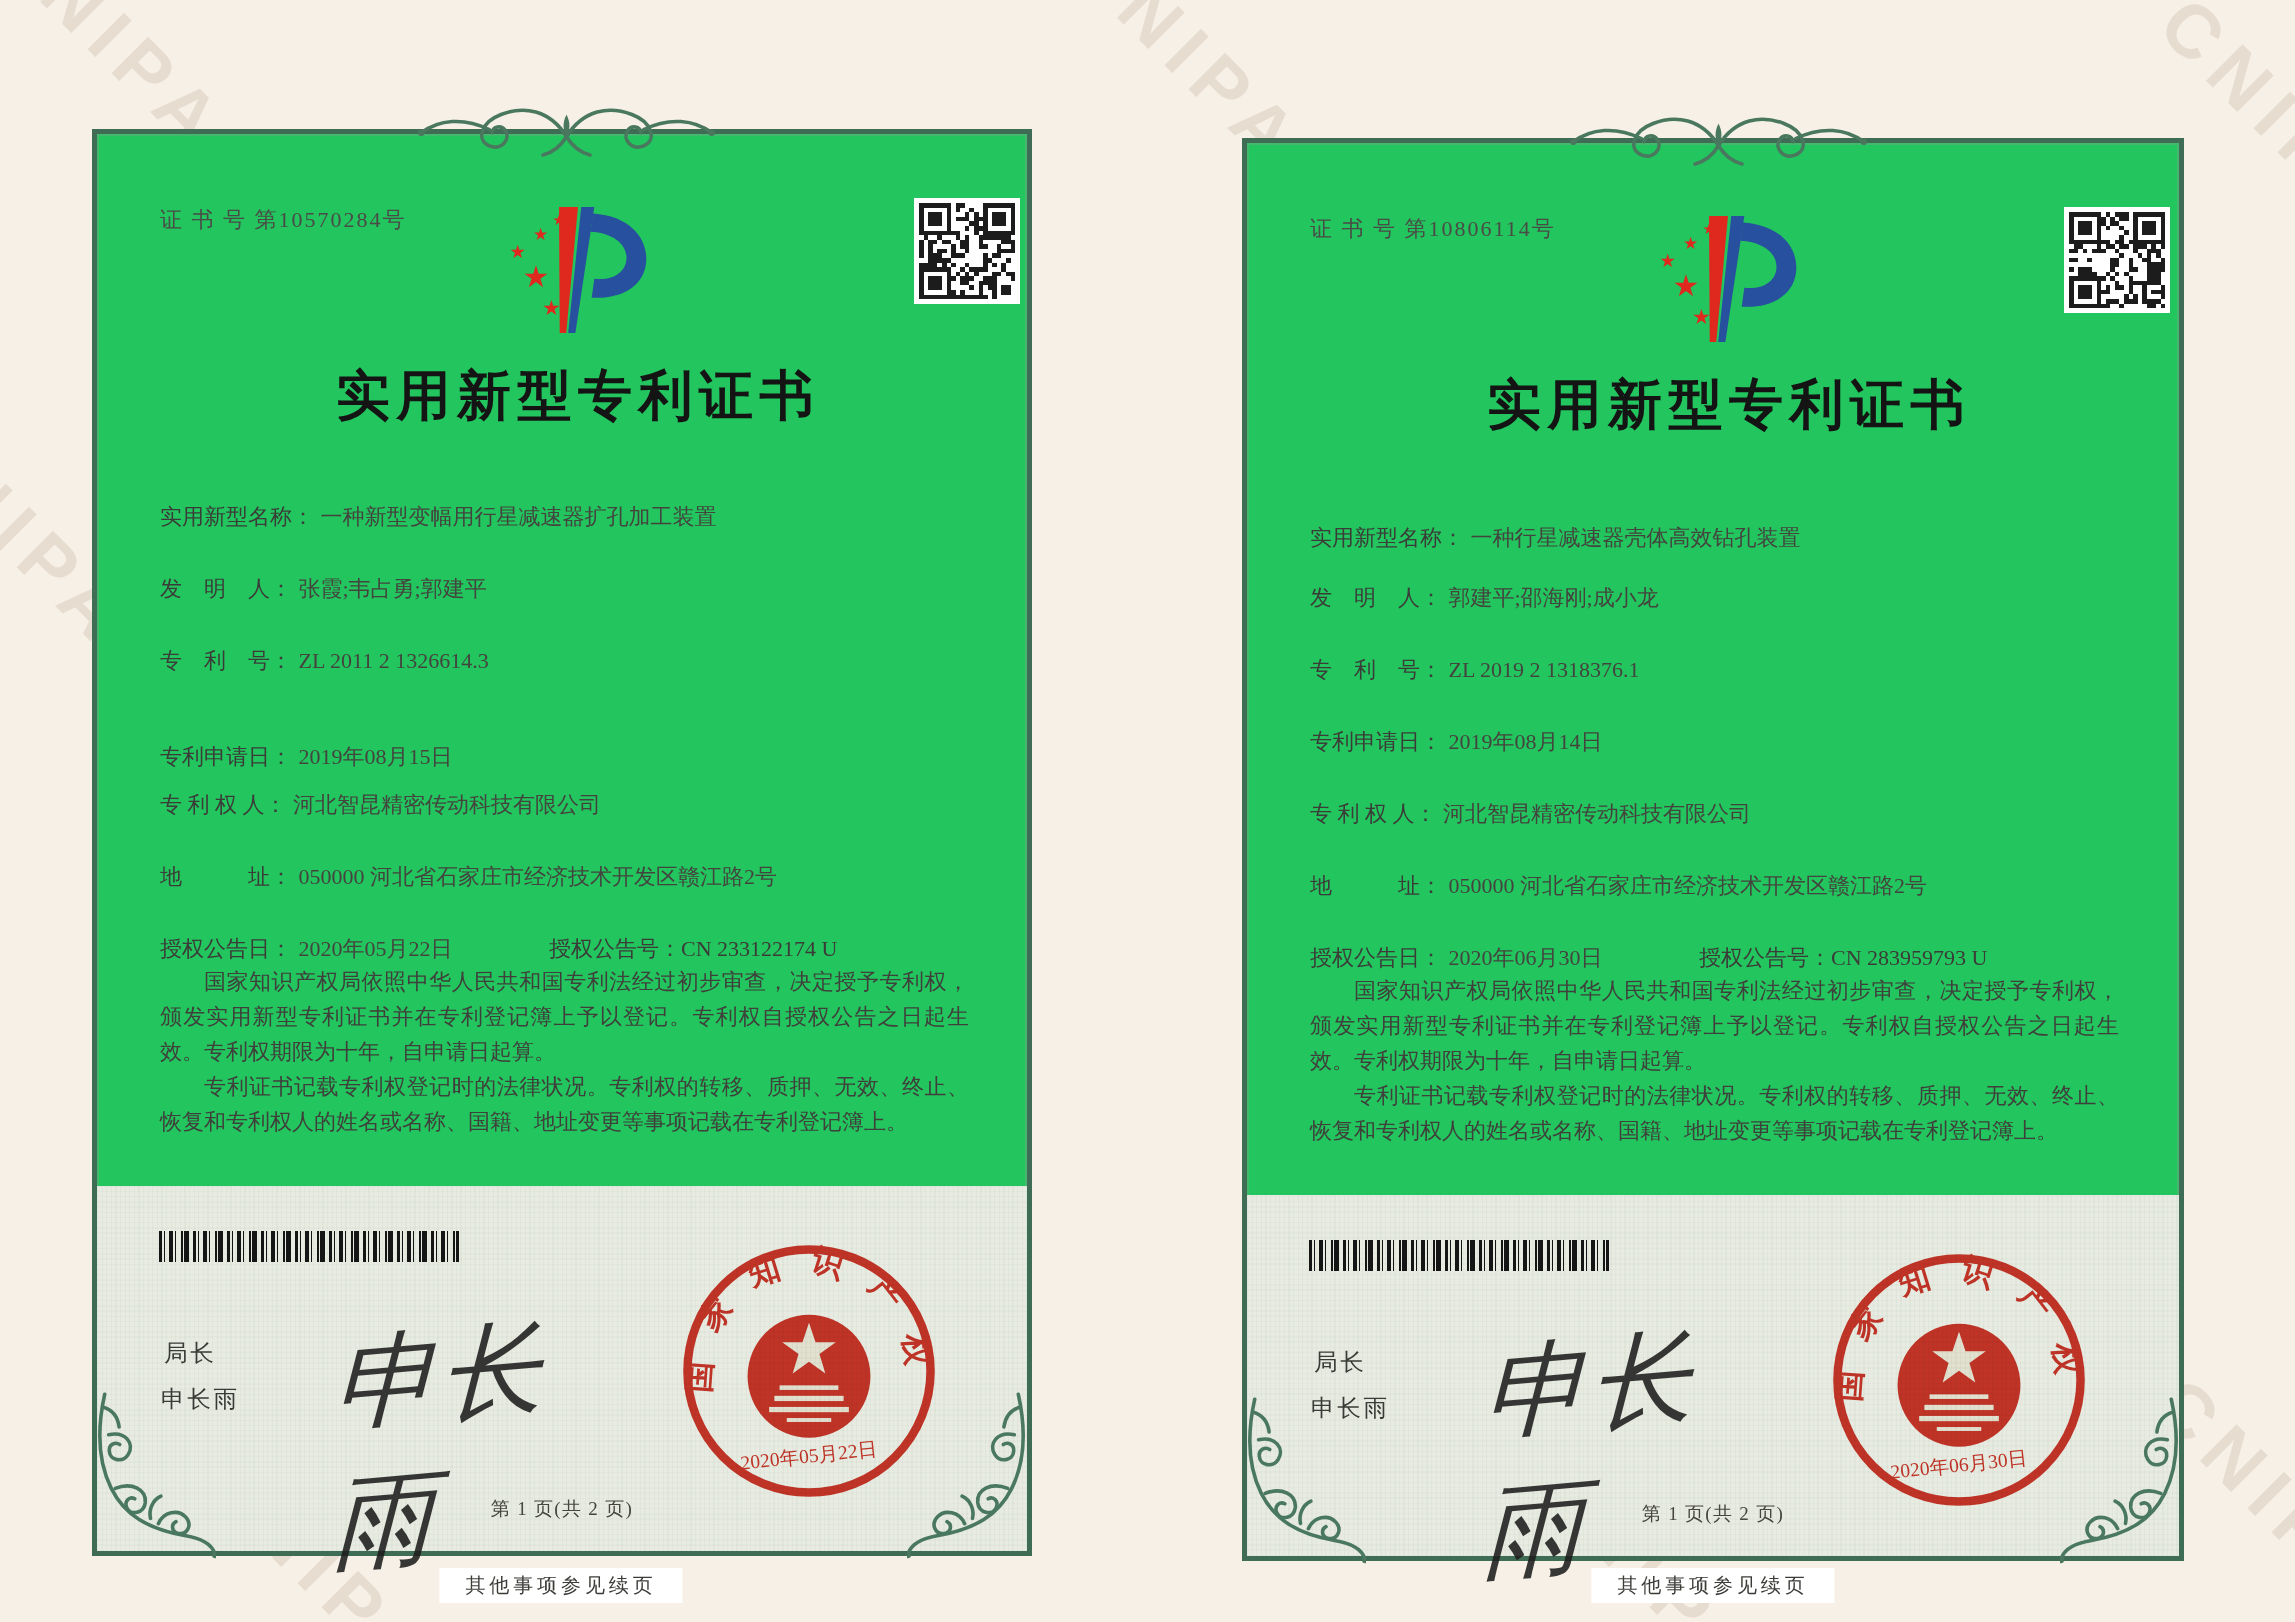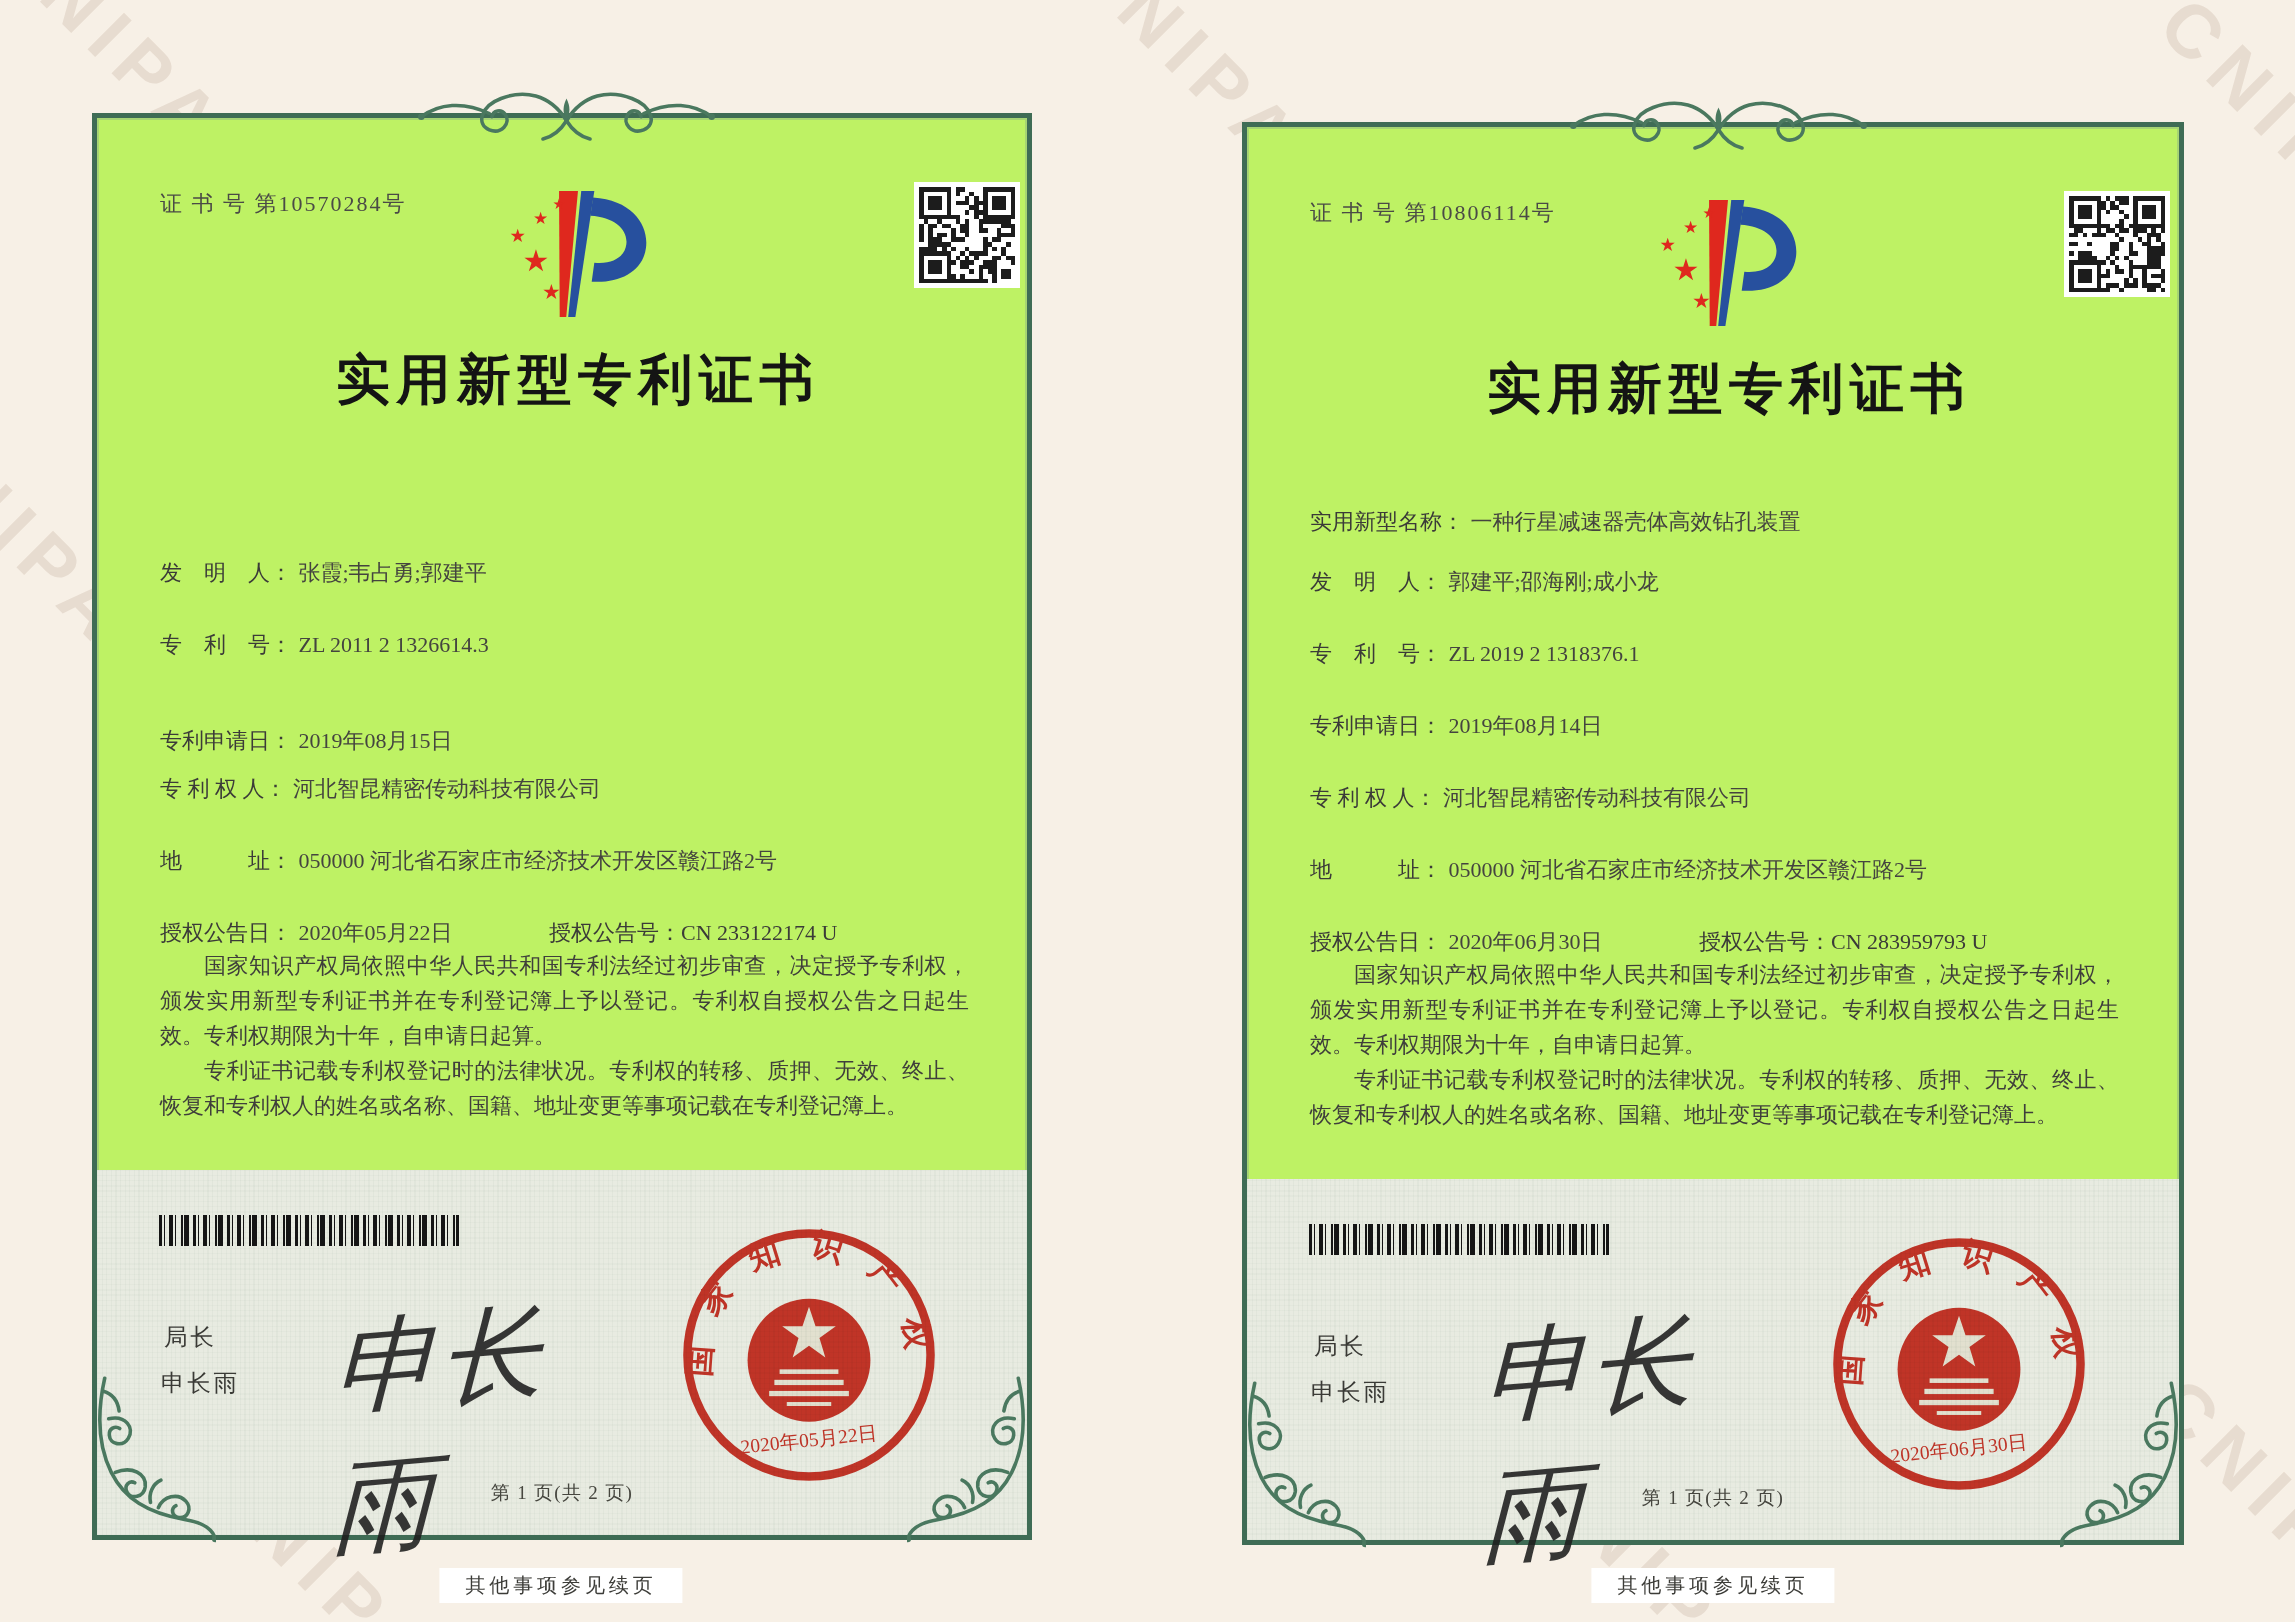--- a/index.html
+++ b/index.html
@@ -19,7 +19,7 @@
     position:absolute;box-sizing:border-box;
     border:5.2px solid #3f6c55;
     box-shadow:inset 0 0 0 2px rgba(126,164,140,.38);
-    background:#bef264;z-index:2;
+    background:#22c55e;z-index:2;margin-top:16px;
   }
   .cert-no{position:absolute;left:63px;top:71px;font-size:22px;color:#4a4a46;letter-spacing:2px;}
   .logo{position:absolute;left:385px;top:65px;width:175px;height:147px;}

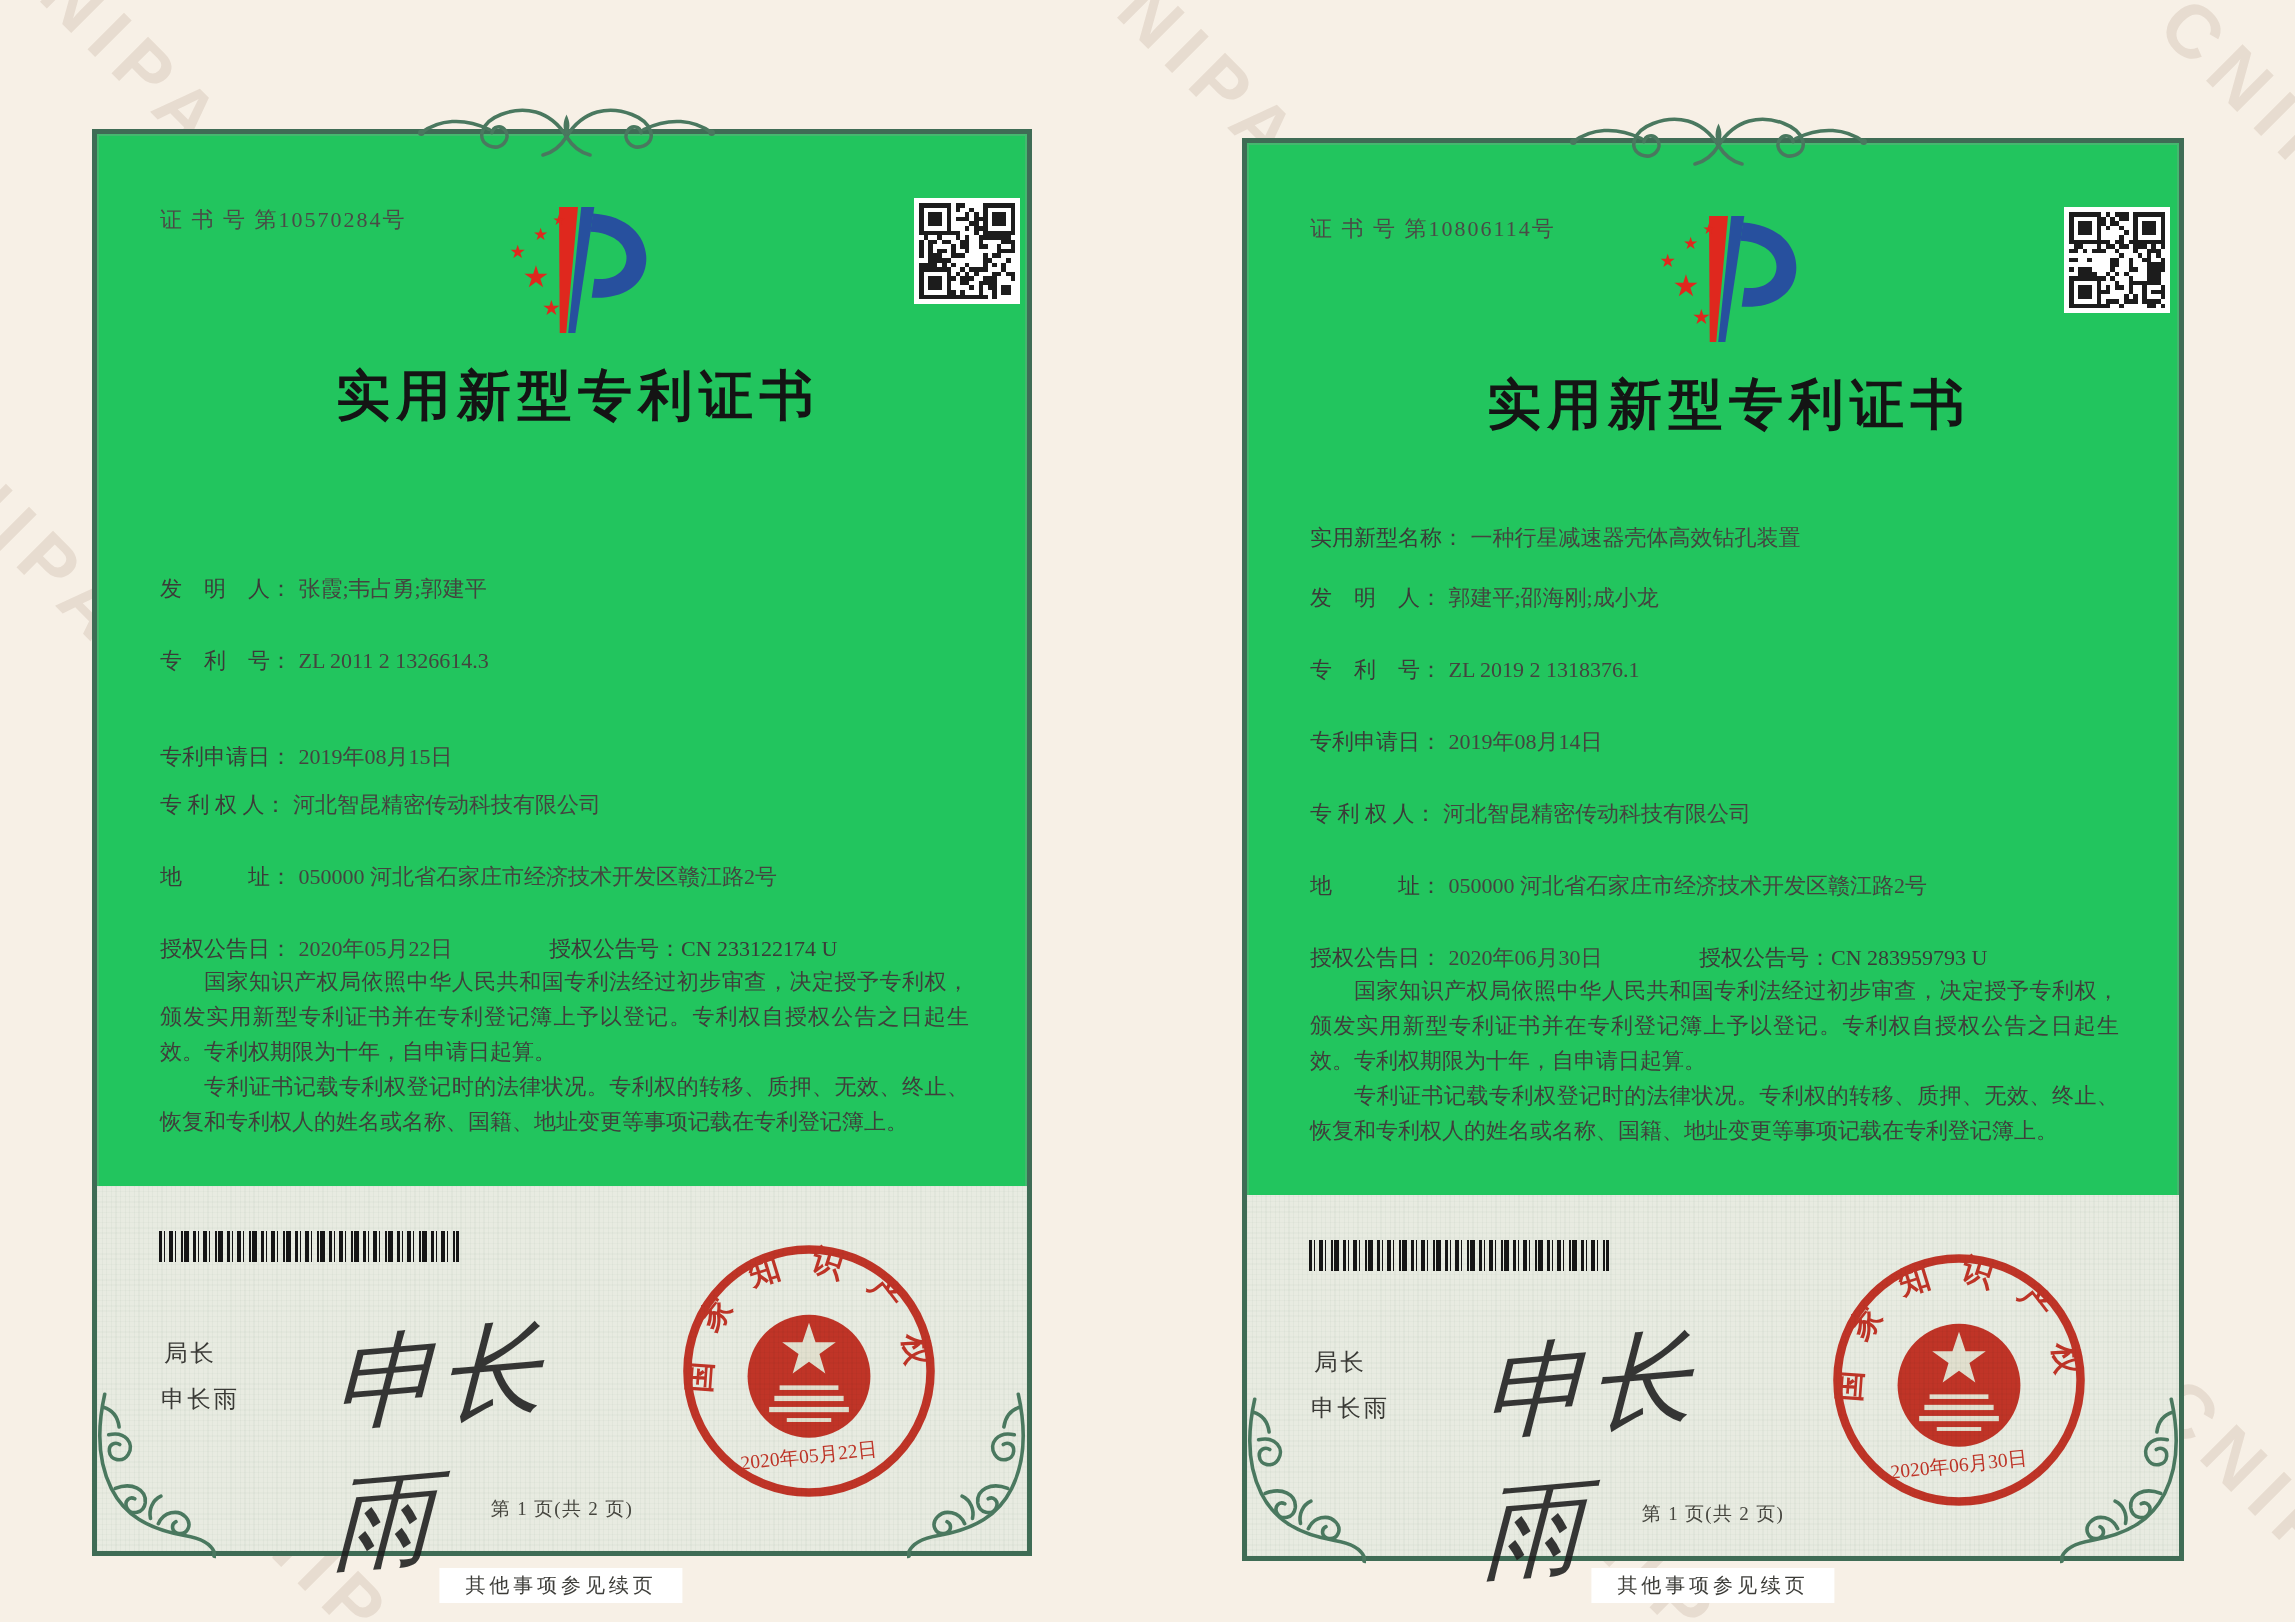--- a/index.html
+++ b/index.html
@@ -562,6 +562,9 @@
 
   <div class="title">实用新型专利证书</div>
 
+  <div class="frow" style="top:368px;">
+    <span class="lbl">实用新型名称：</span><span class="val">一种新型变幅用行星减速器扩孔加工装置</span>
+  </div>
   <div class="frow" style="top:440px;">
     <span class="lbl">发　明　人：</span><span class="val">张霞;韦占勇;郭建平</span>
   </div>

